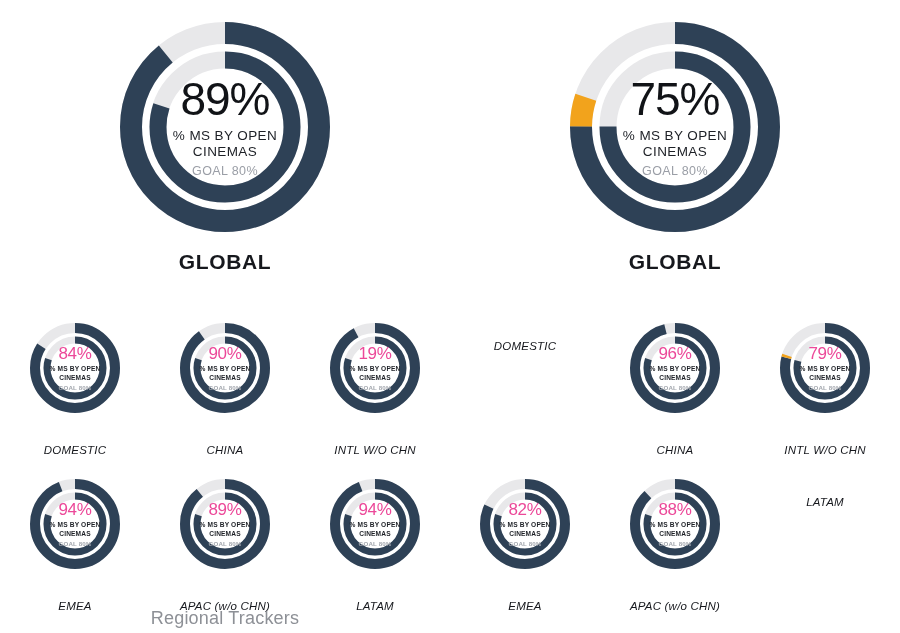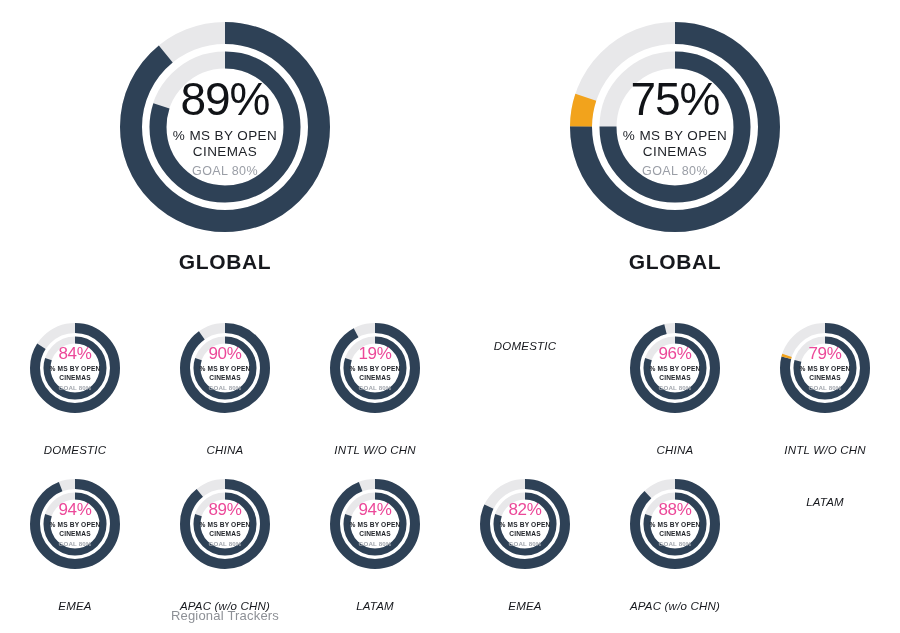--- a/index.html
+++ b/index.html
@@ -66,7 +66,7 @@
   }
   .caption{
     position:absolute;left:0;right:0;top:608px;text-align:center;
-    font-size:13px;color:#8d9096;letter-spacing:.2px;
+    font-size:18px;color:#8d9096;letter-spacing:.2px;
   }
 </style>
 </head>

